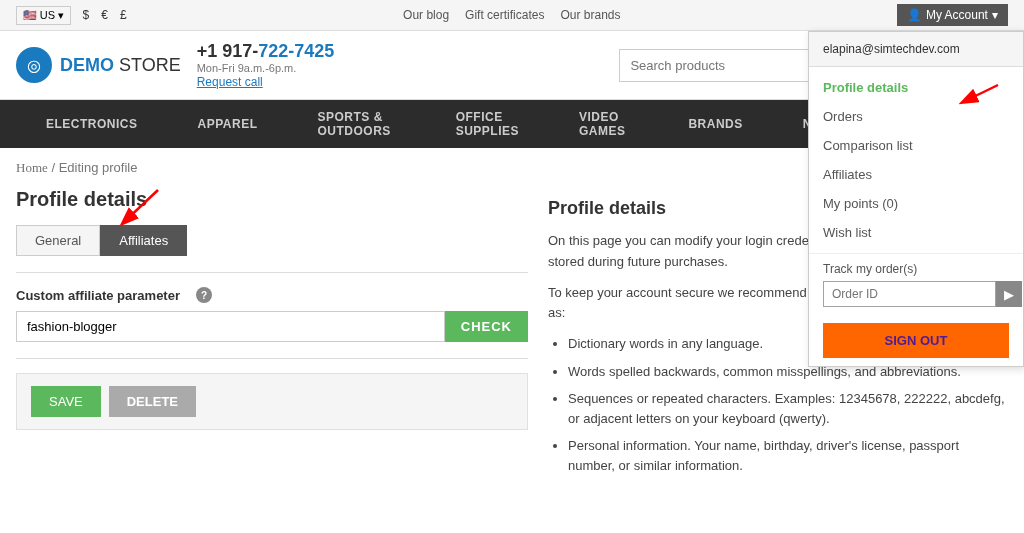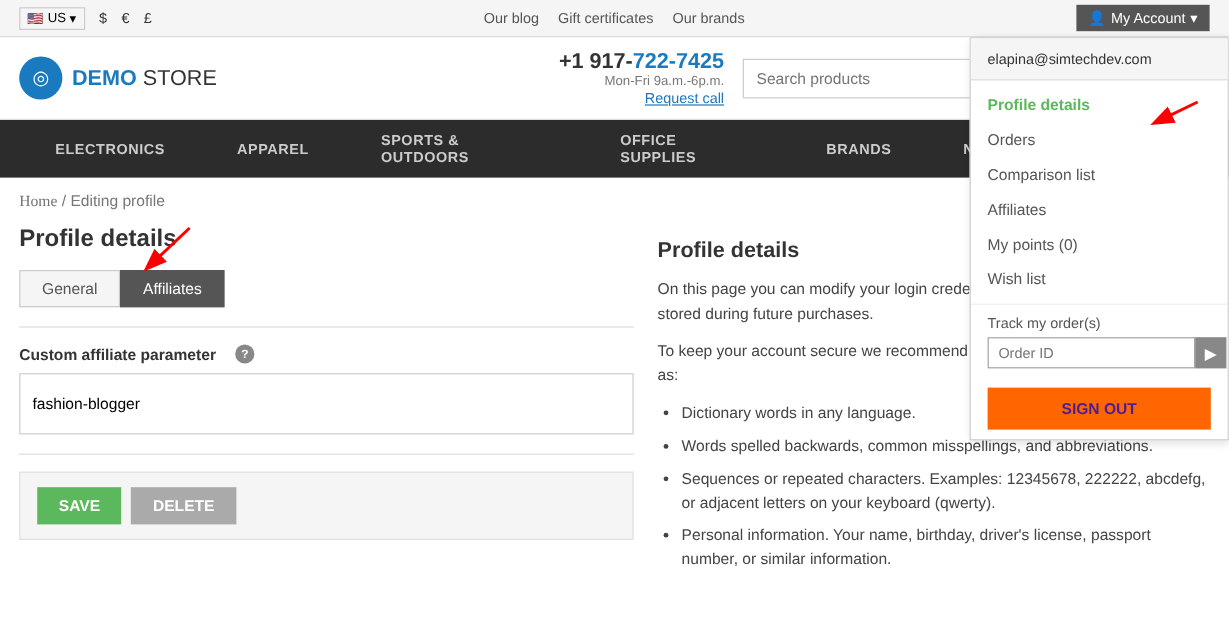--- a/index.html
+++ b/index.html
@@ -40,7 +40,7 @@
     }
     .logo-text { font-size: 18px; color: #333; }
     .logo-text strong { color: #1a7abf; font-weight: 900; }
-    .contact-info { flex: 1; text-align: right; }
+    .contact-info { flex: 1; }
     .phone { font-size: 18px; font-weight: bold; color: #333; }
     .phone span { color: #1a7abf; }
     .hours { font-size: 11px; color: #777; }

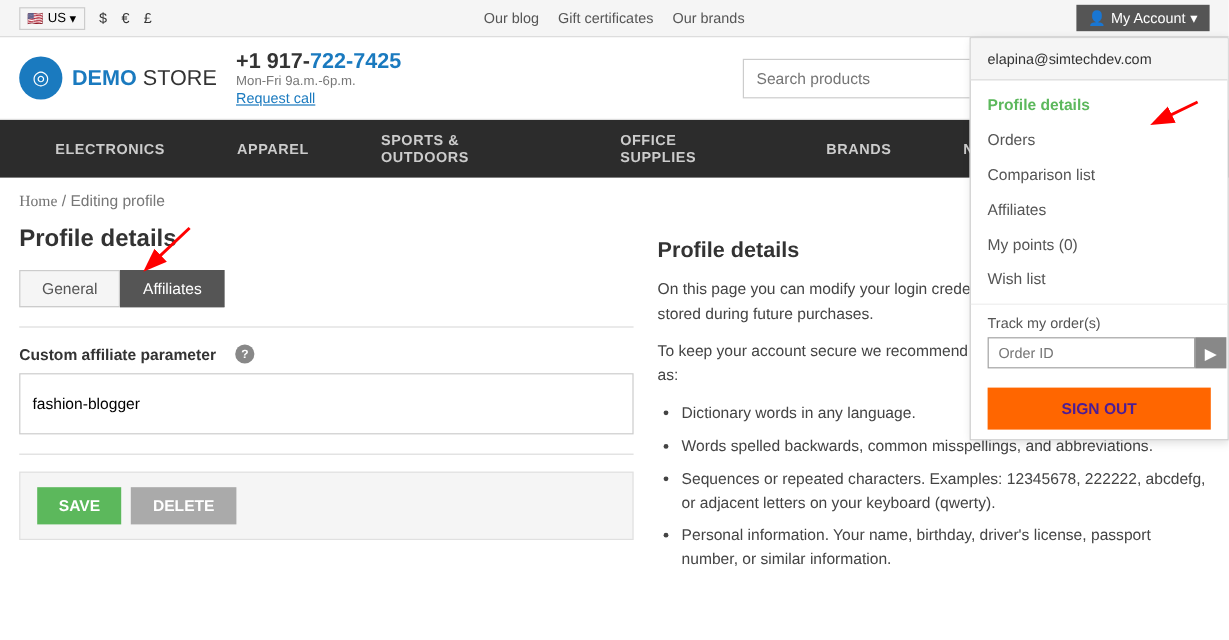--- a/index.html
+++ b/index.html
@@ -301,6 +301,7 @@
   <a href="#">APPAREL</a>
   <a href="#">SPORTS &amp; OUTDOORS</a>
   <a href="#">OFFICE SUPPLIES</a>
+  <a href="#">VIDEO GAMES</a>
   <a href="#">BRANDS</a>
   <a href="#">NEWEST</a>
   <a href="#">BESTSELLERS</a>

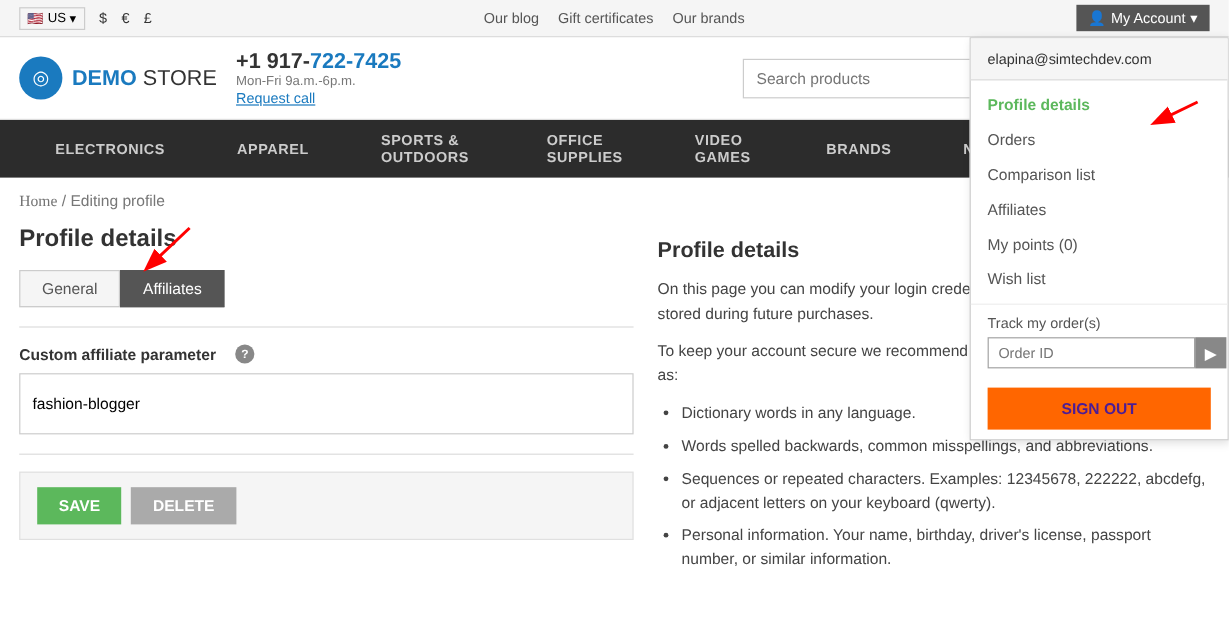--- a/index.html
+++ b/index.html
@@ -125,7 +125,7 @@
 
     .affiliate-input-row { display: flex; gap: 0; margin-bottom: 16px; }
     .affiliate-input {
-      border: 1px solid #ccc; padding: 17px 10px; font-size: 13px; flex: 1; outline: none;
+      border: 1px solid #ccc; padding: 7px 10px; font-size: 13px; flex: 1; outline: none;
     }
     .check-btn {
       background: #5cb85c; color: #fff; border: none; padding: 7px 16px; font-size: 13px; font-weight: bold; cursor: pointer; letter-spacing: 1px;

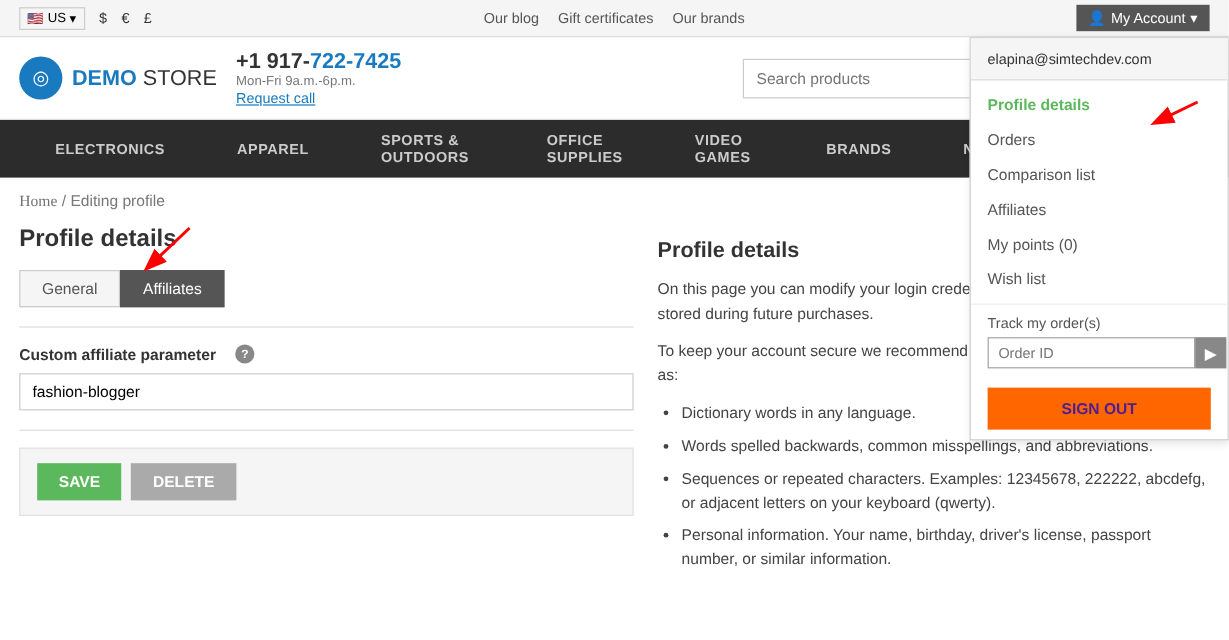--- a/index.html
+++ b/index.html
@@ -344,6 +344,7 @@
 
     <div class="affiliate-input-row">
       <input class="affiliate-input" type="text" value="fashion-blogger" style="">
+      <button class="check-btn">CHECK</button>
     </div>
 
     <hr class="form-divider">

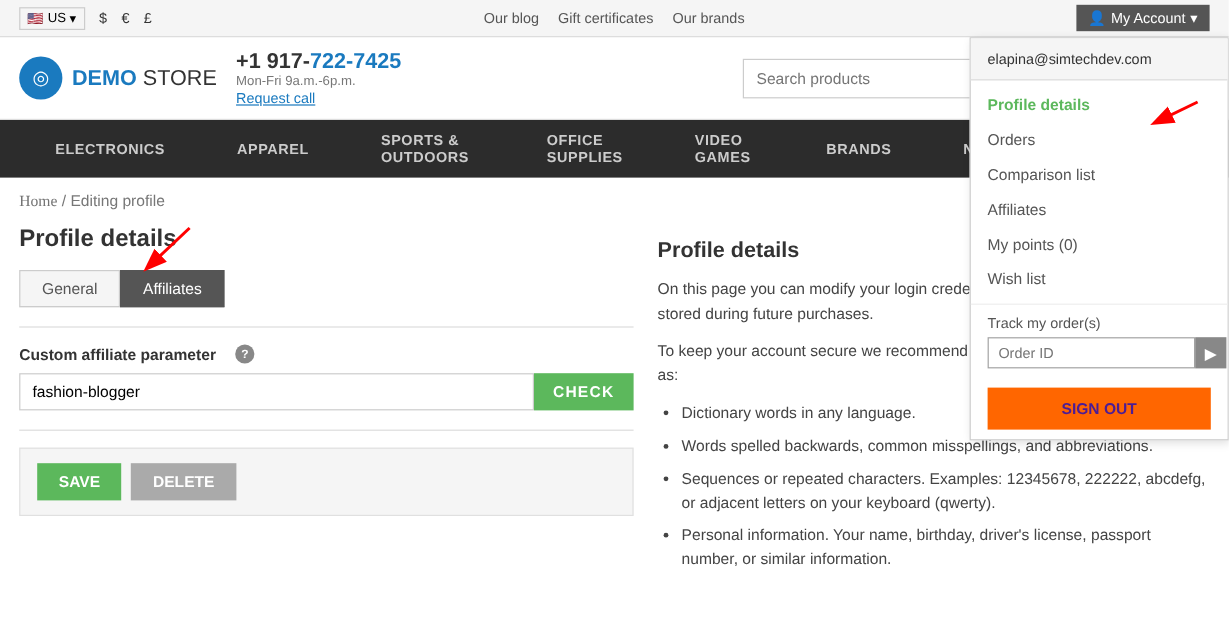--- a/index.html
+++ b/index.html
@@ -140,7 +140,7 @@
       border: 1px solid #e0e0e0;
     }
     .save-btn {
-      background: #5cb85c; color: #fff; border: none; padding: 8px 18px; font-size: 13px; font-weight: bold; cursor: pointer;
+      background: #5cb85c; color: #fff; border: none; padding: 8px 18px; font-size: 13px; font-weight: normal; cursor: pointer;
     }
     .delete-btn {
       background: #aaa; color: #fff; border: none; padding: 8px 18px; font-size: 13px; font-weight: bold; cursor: pointer;

